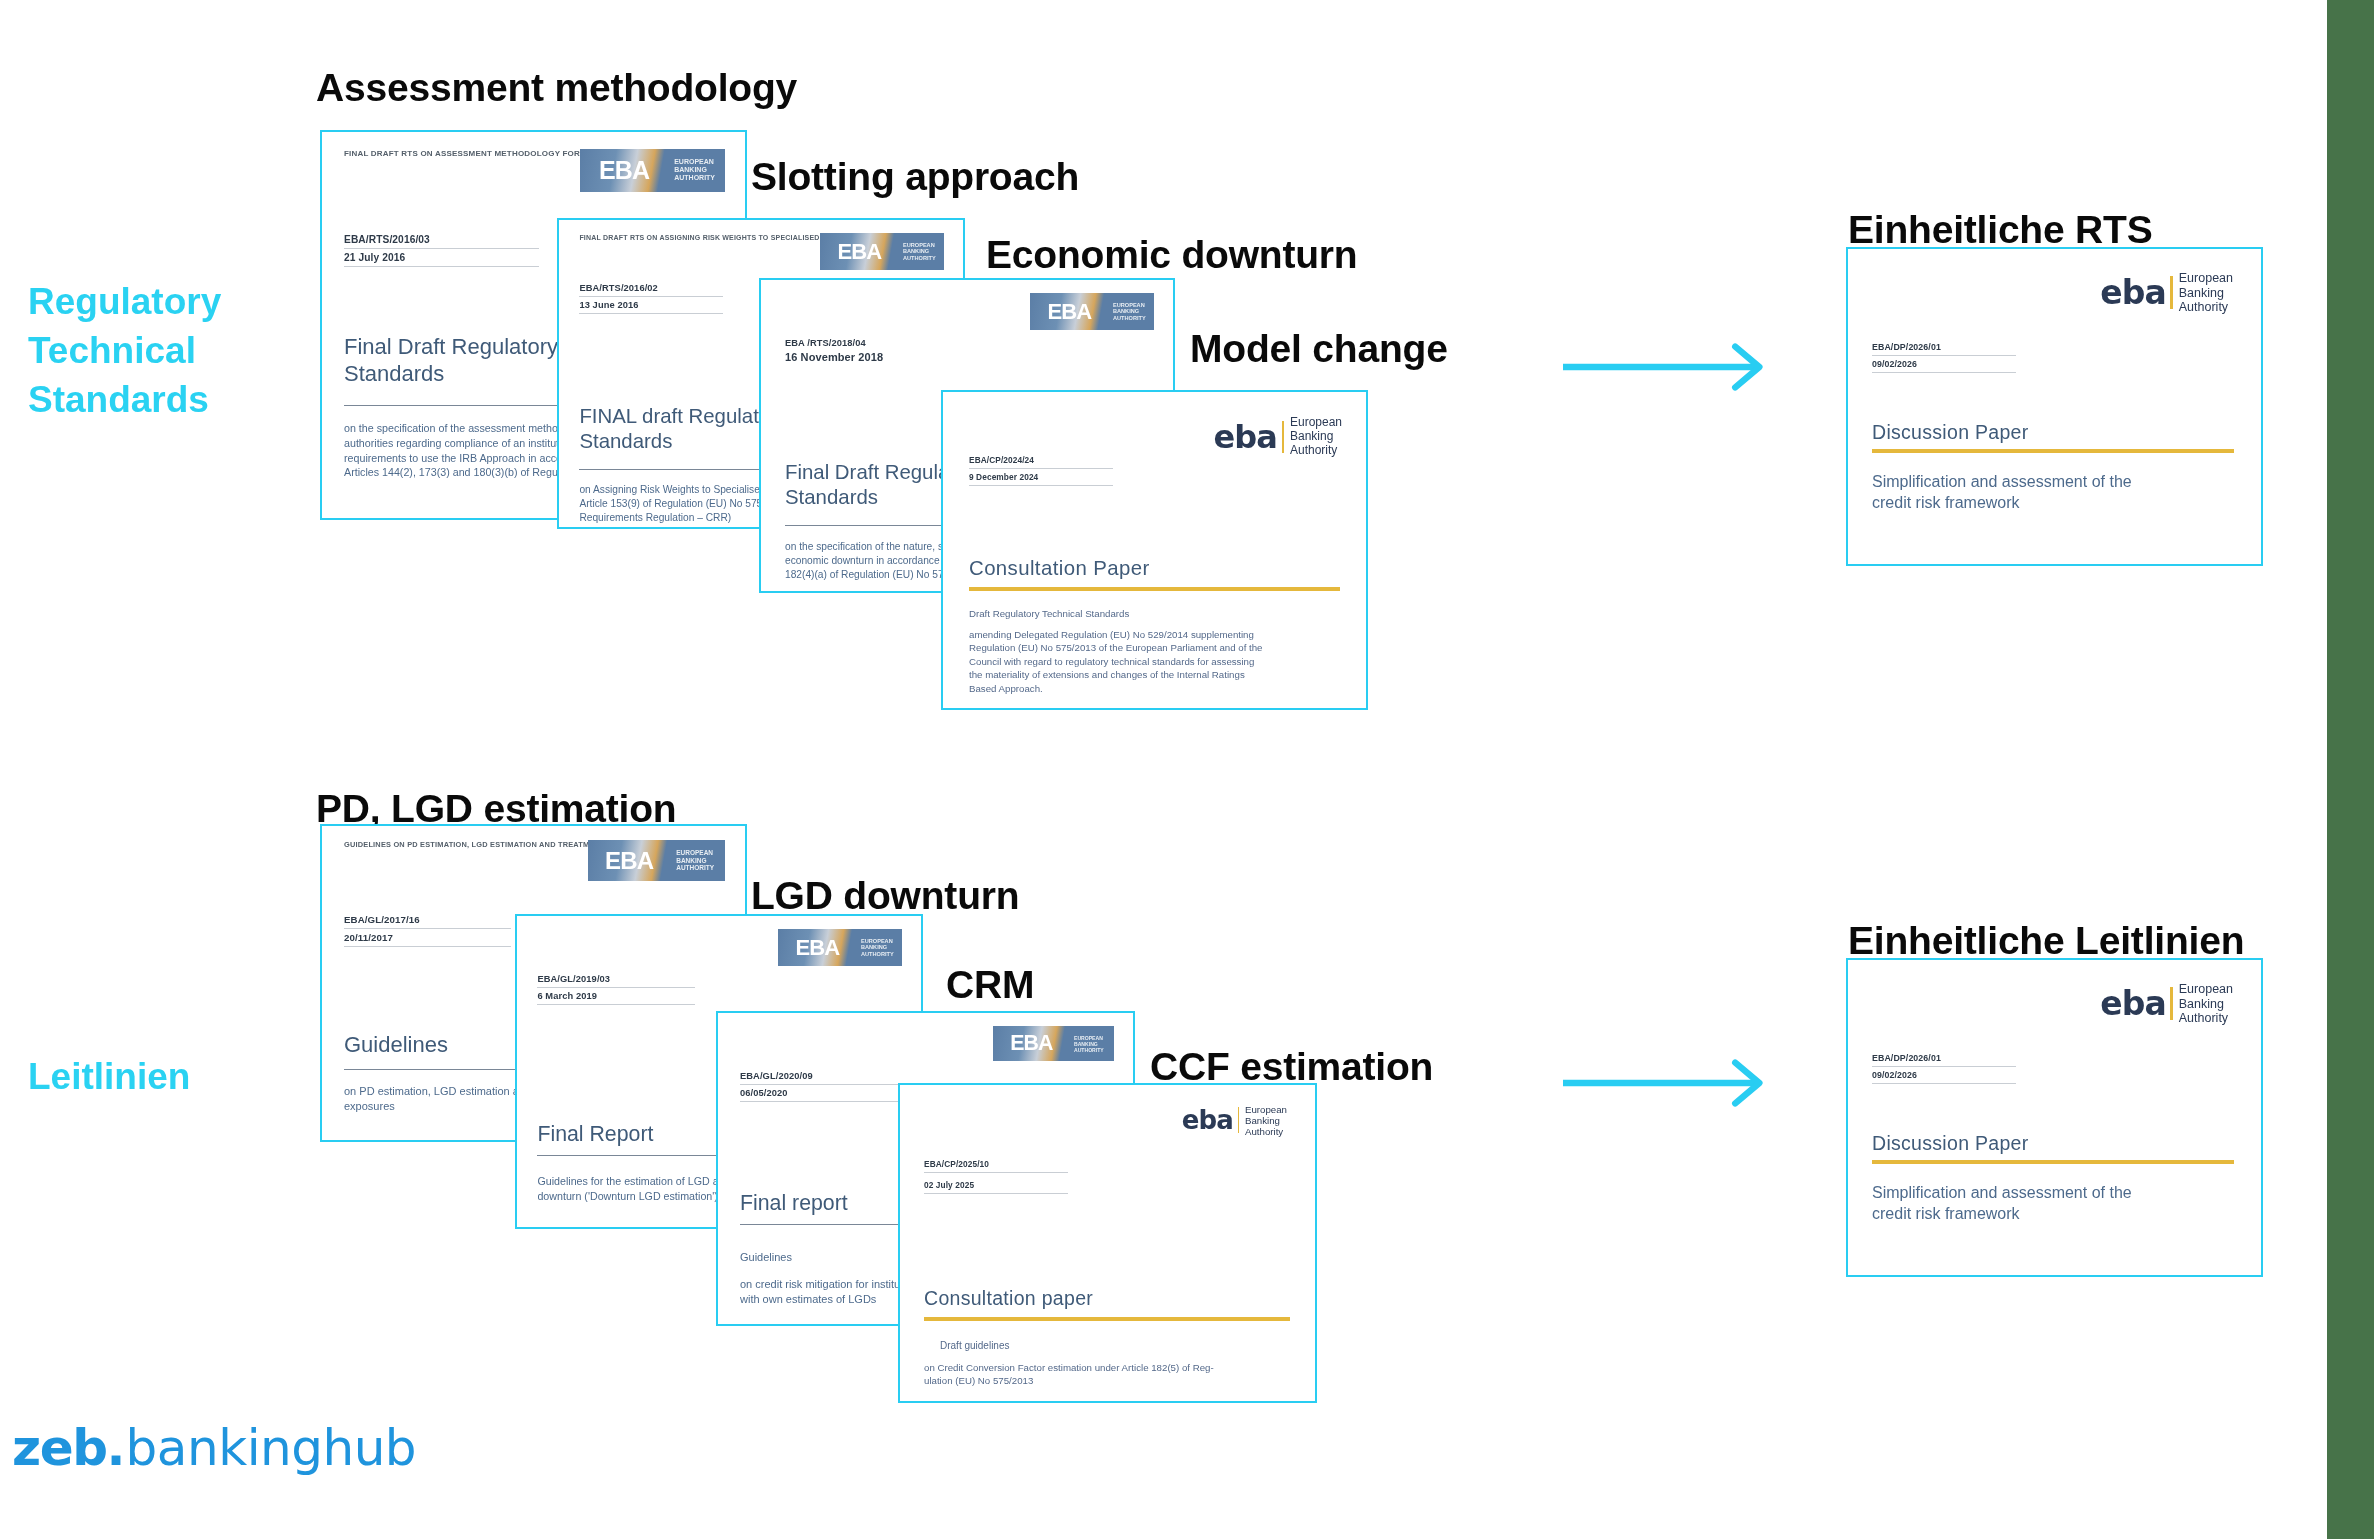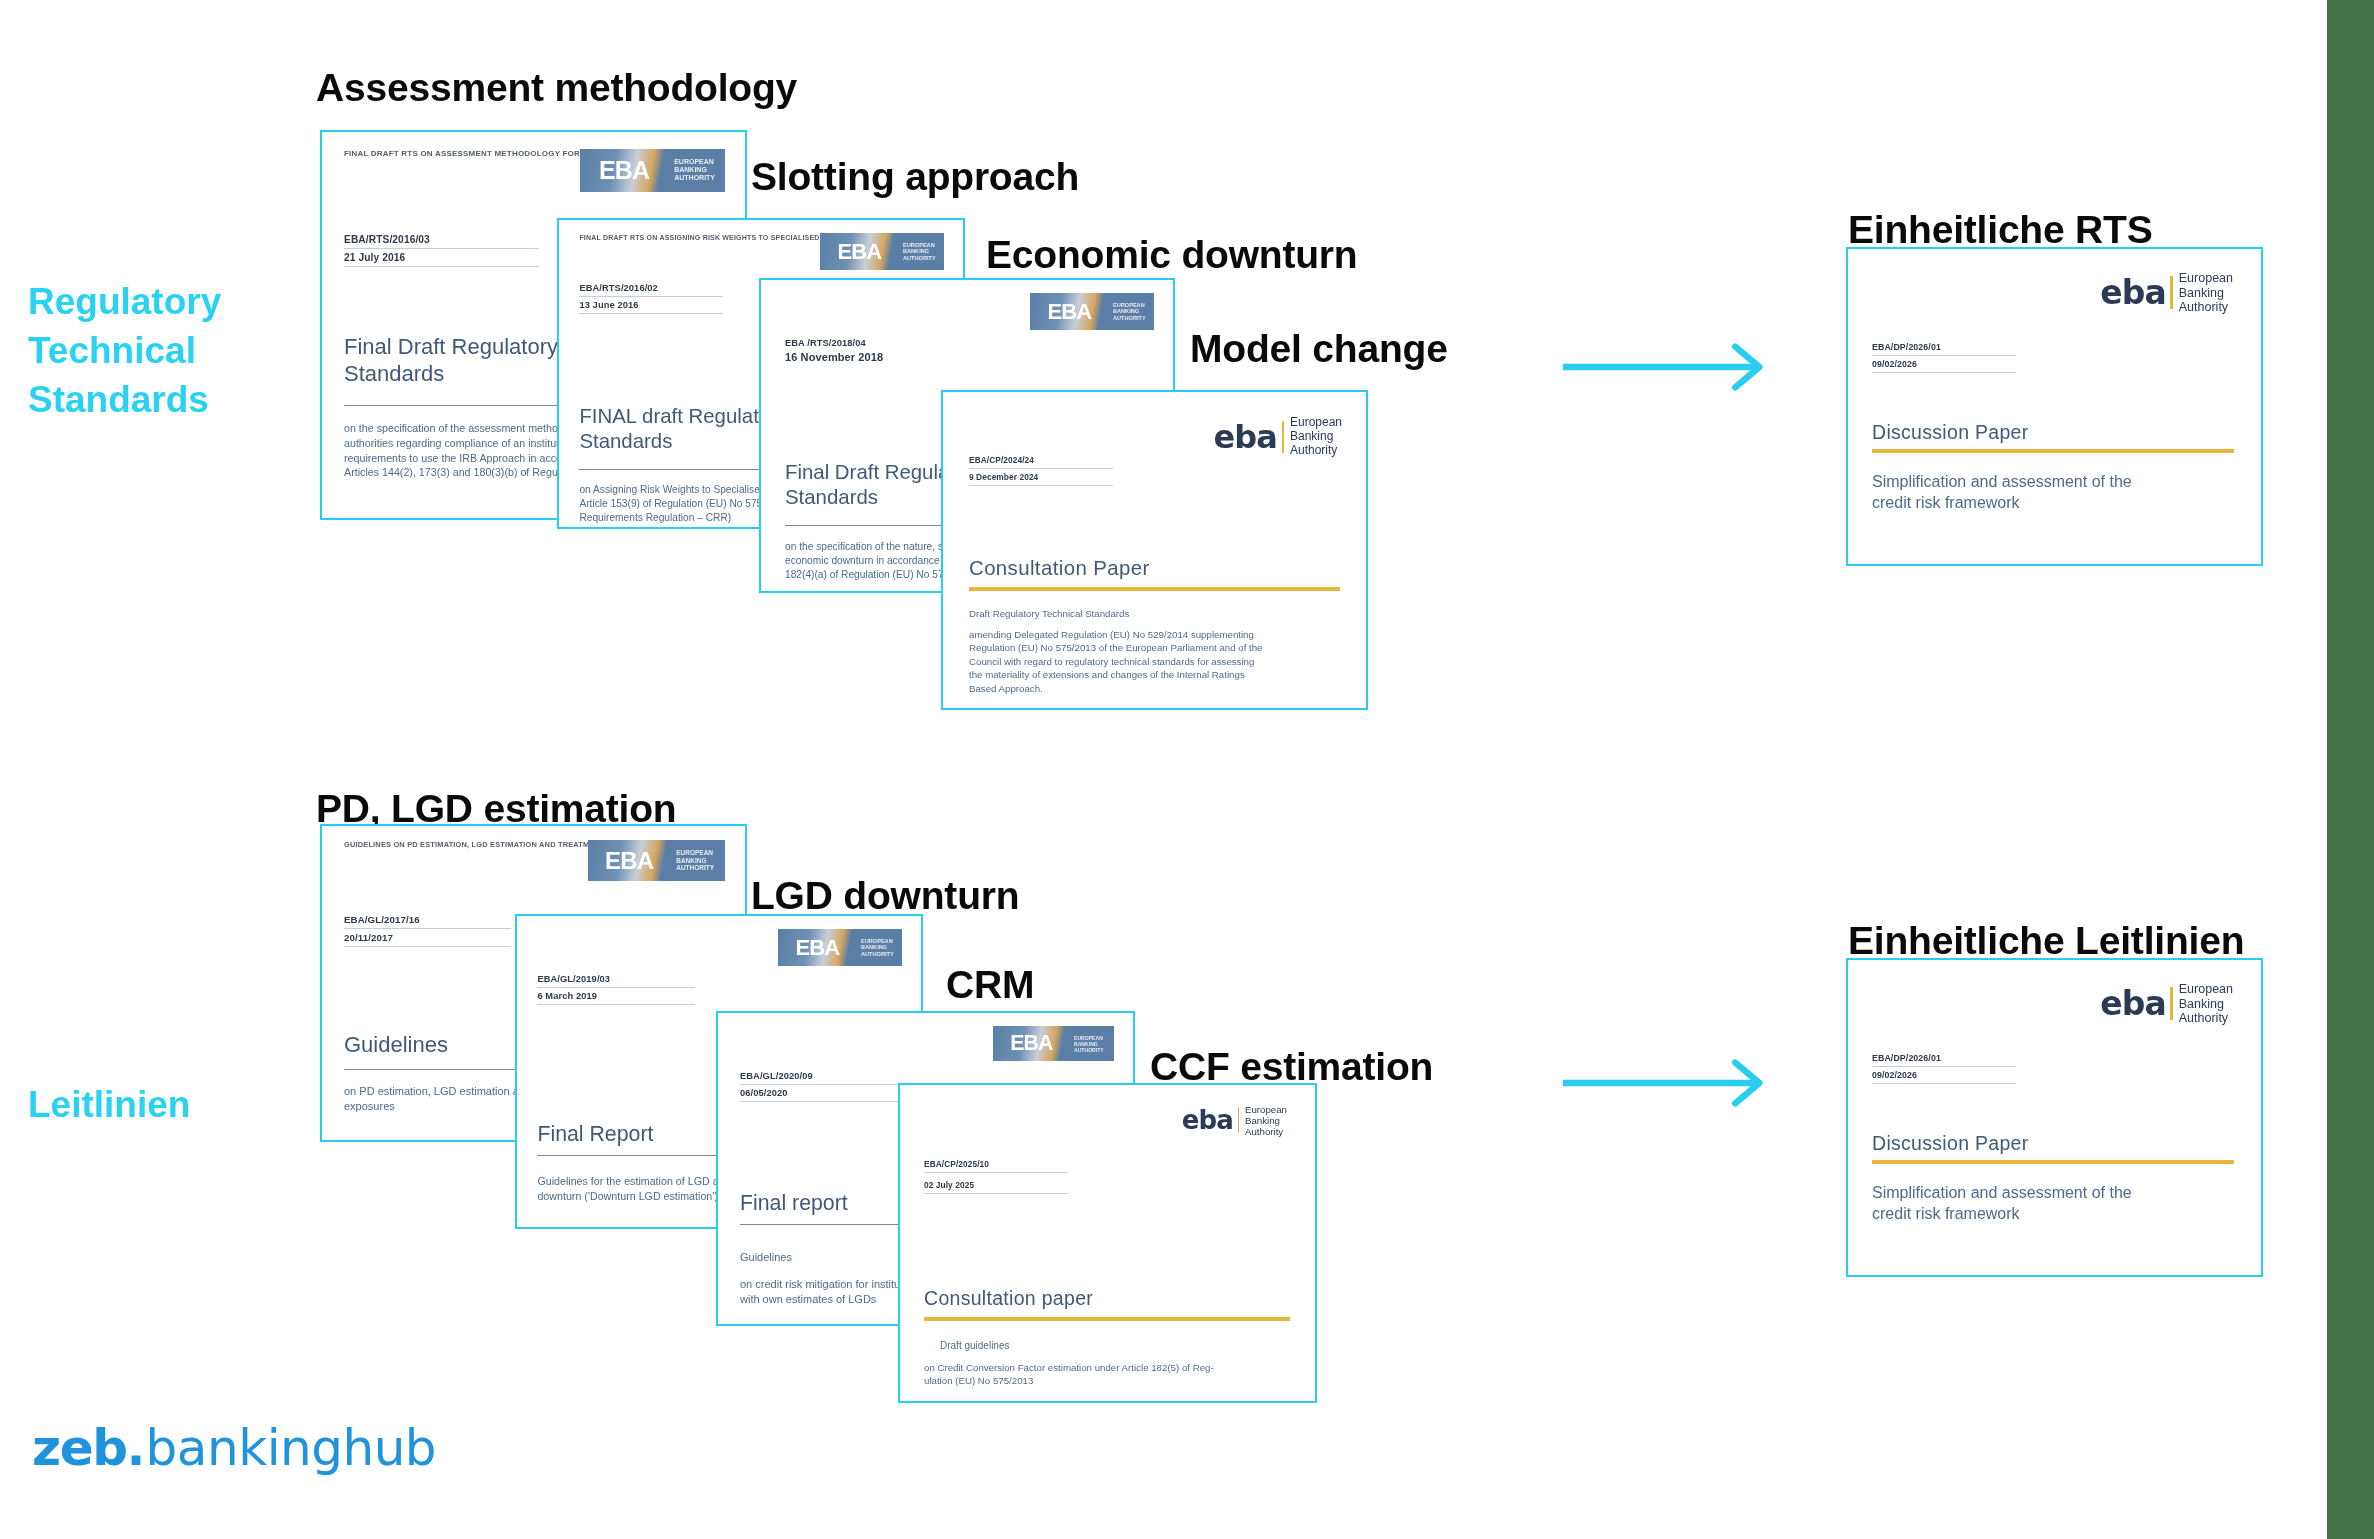--- a/index.html
+++ b/index.html
@@ -136,7 +136,7 @@
 Technical
 Standards</div>
 
-  <div class="row-label" style="left:28px; top:1081px; font-size:37px;">Leitlinien</div>
+  <div class="row-label" style="left:28px; top:1053px; font-size:37px;">Leitlinien</div>
 
   <div class="heading" style="left:316px; top:44px; font-size:39px;">Assessment methodology</div>
 

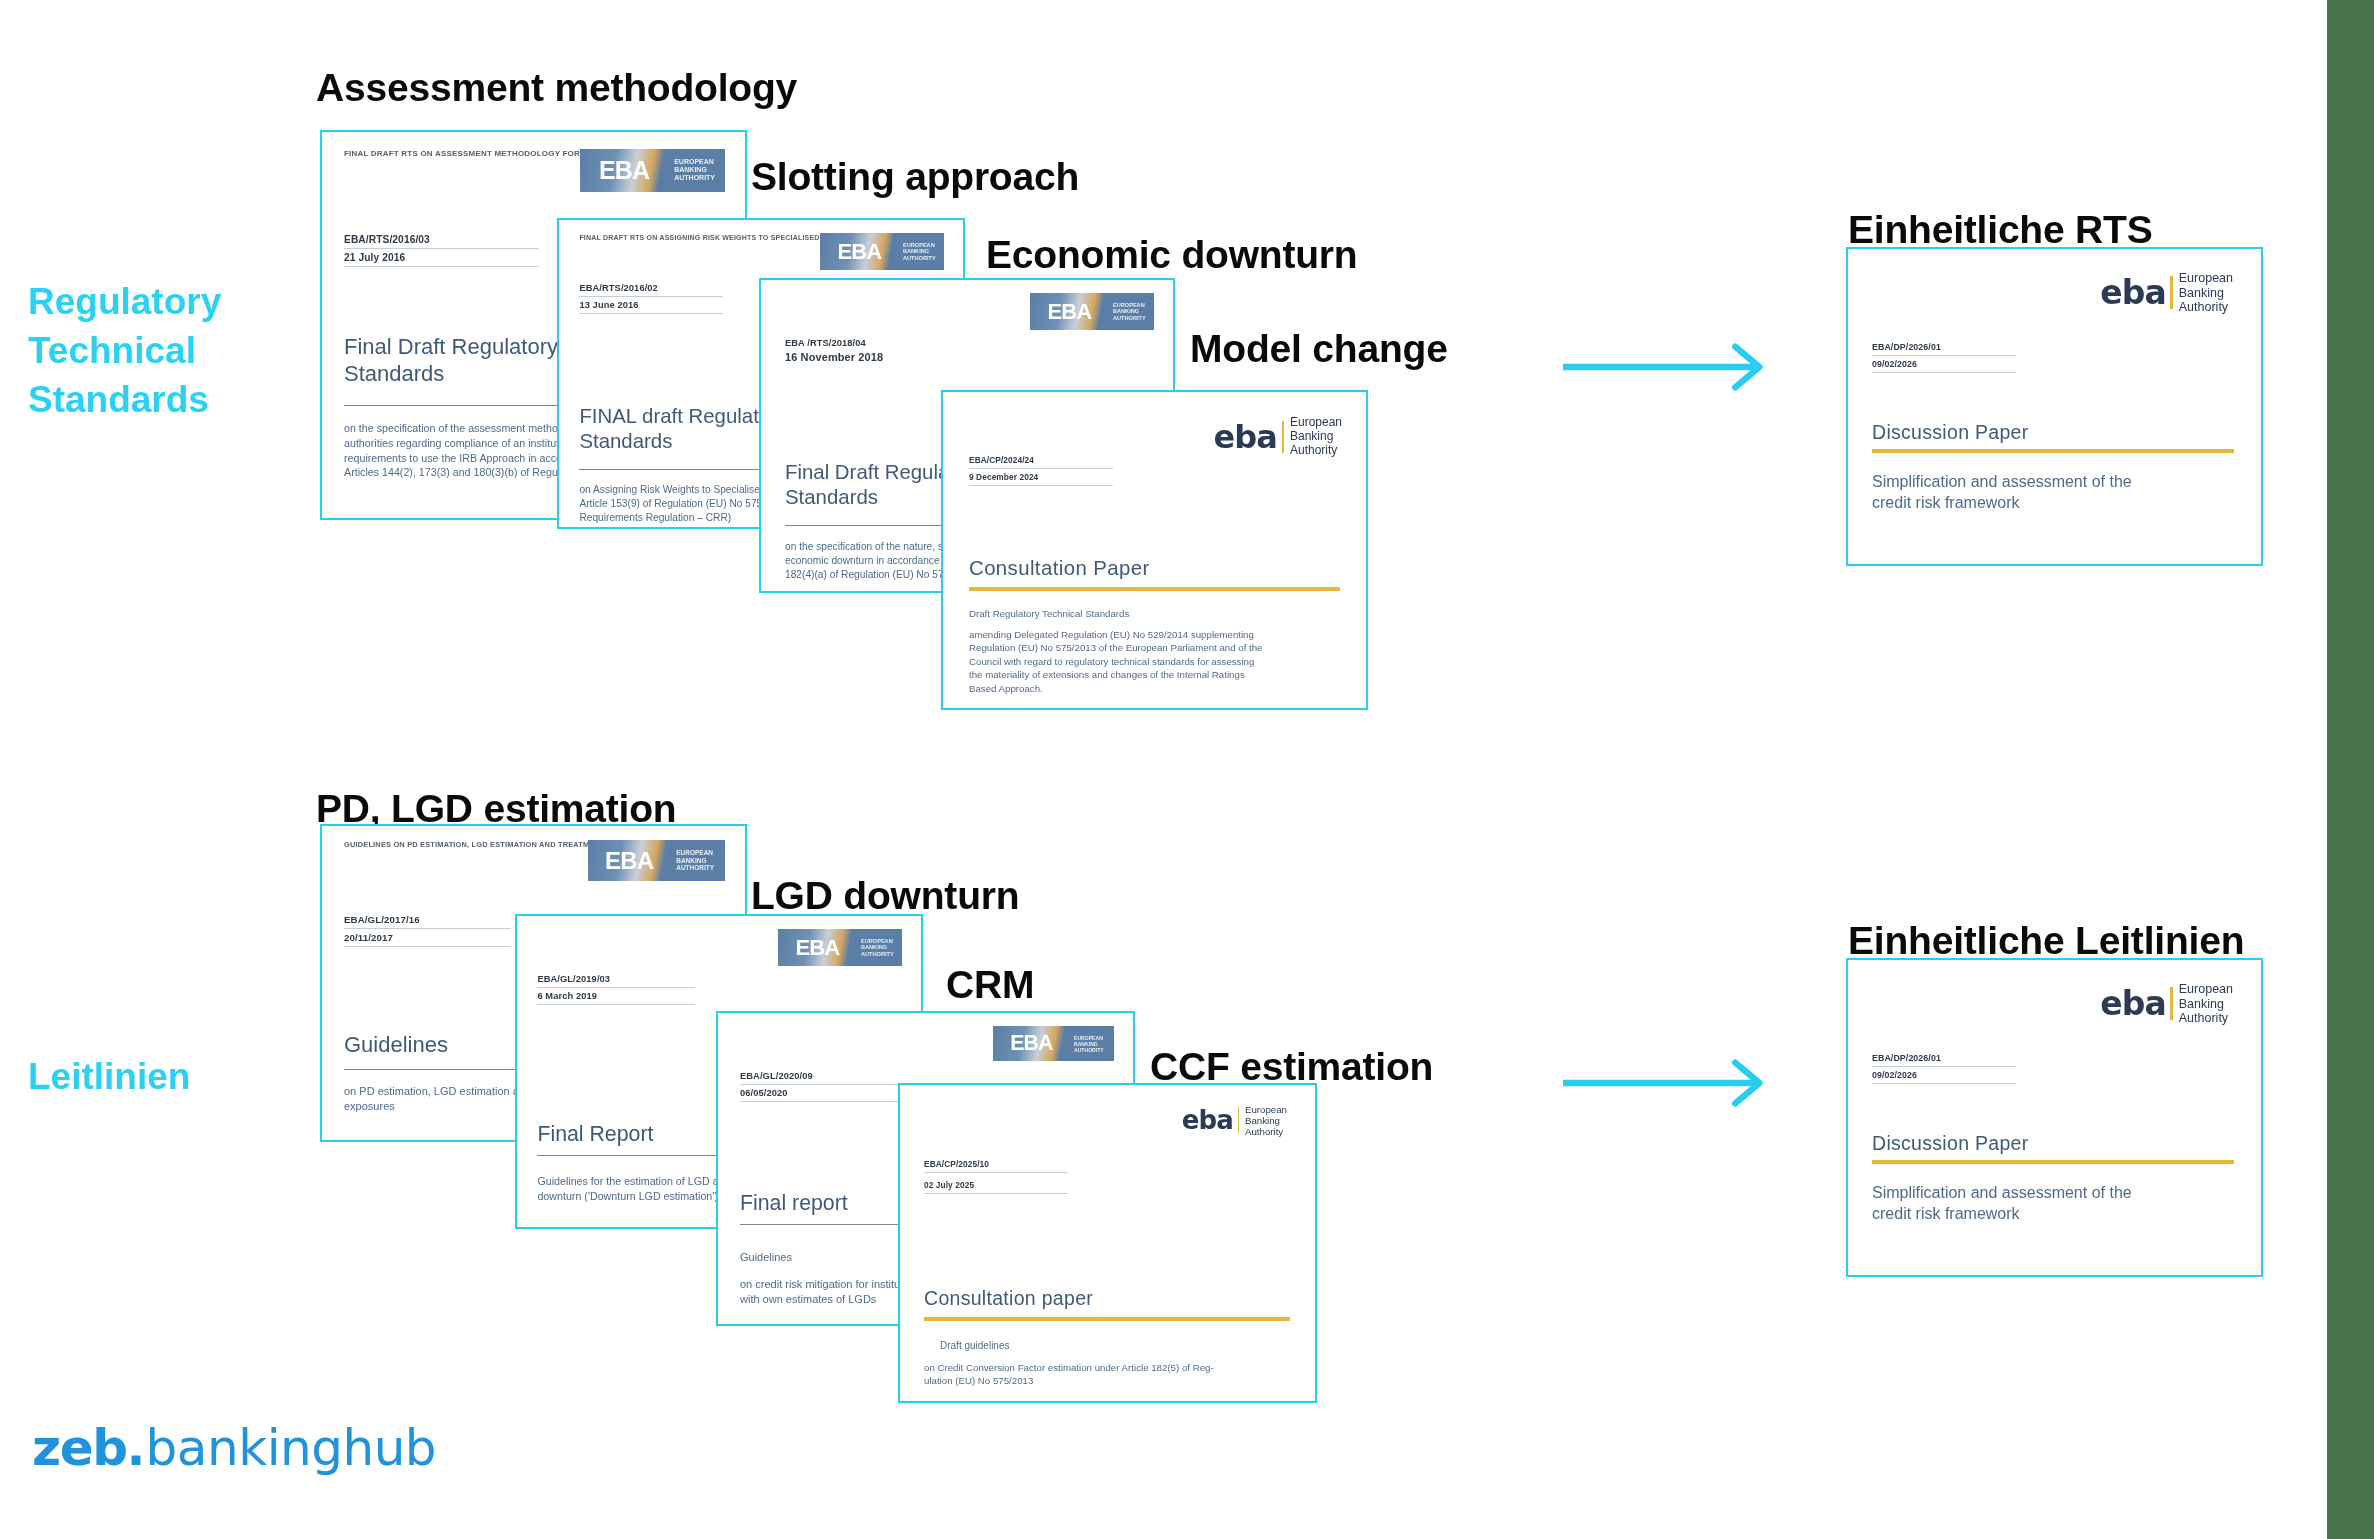--- a/index.html
+++ b/index.html
@@ -424,7 +424,7 @@
 credit risk framework</div>
   </div>
 
-  <div class="zeb-logo" style="left:32px; top:1419px; font-size:50px;">
+  <div class="zeb-logo" style="left:12px; top:1419px; font-size:50px;">
     <span class="zeb-bold">zeb</span><span class="zeb-dot">.</span><span class="zeb-thin">bankinghub</span>
   </div>
 

